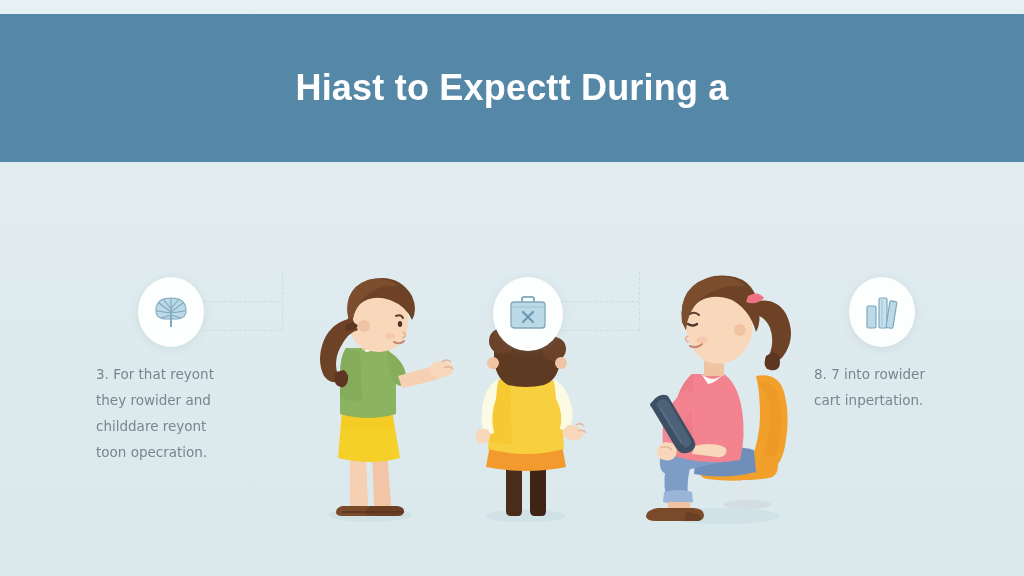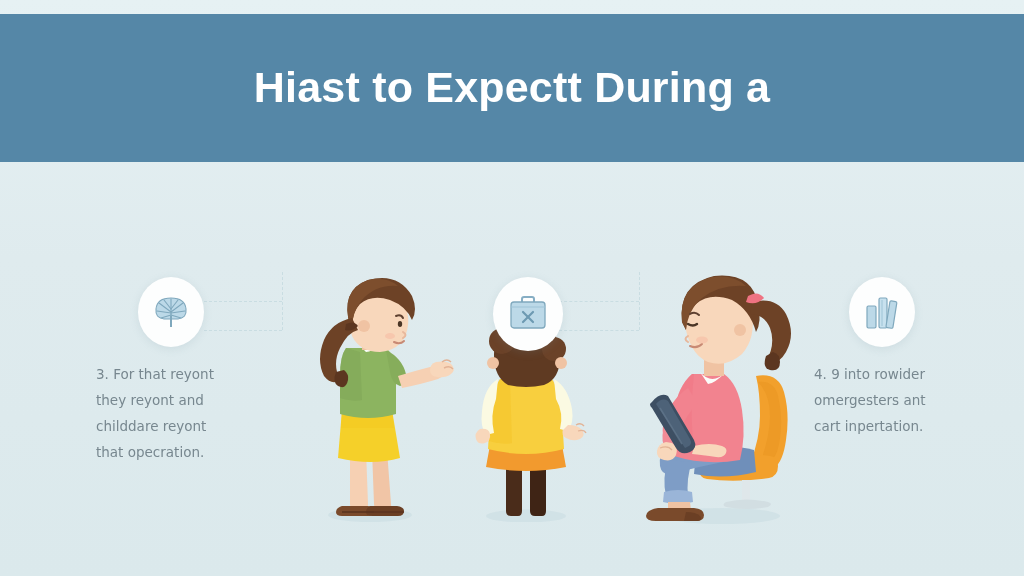--- a/index.html
+++ b/index.html
@@ -38,7 +38,7 @@
   .title-line {
     color: #ffffff;
     font-weight: bold;
-    font-size: 43px;
+    font-size: 36px;
     line-height: 1.38;
     letter-spacing: 0.2px;
     text-align: center;

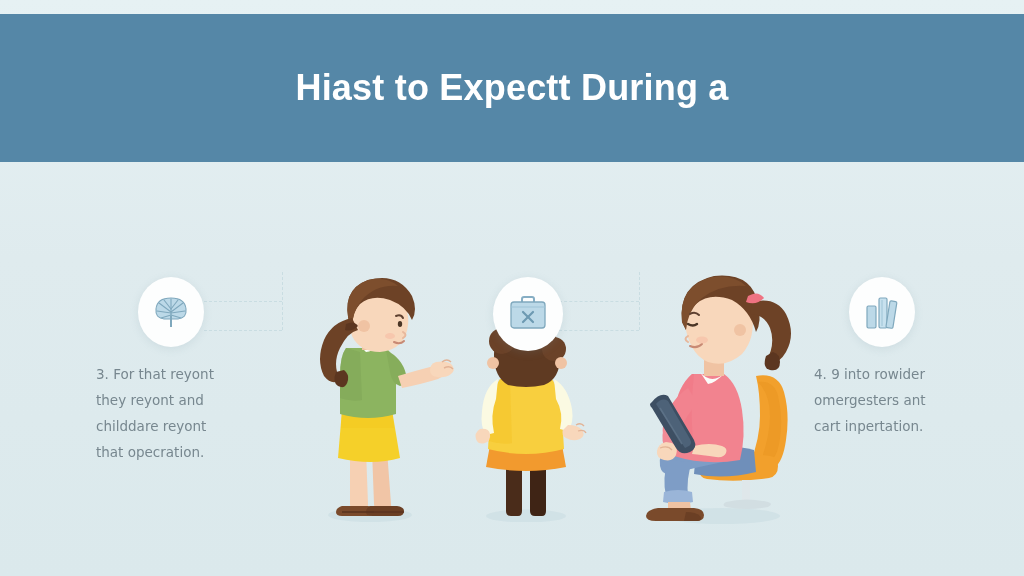--- a/index.html
+++ b/index.html
@@ -311,7 +311,7 @@
     </div>
 
     <div class="text-block" style="left:798px; top:200px;">
-      <div>4. 9 into rowider</div>
+      <div>8. 7 into rowider</div>
       <div>omergesters ant</div>
       <div>cart inpertation.</div>
     </div>

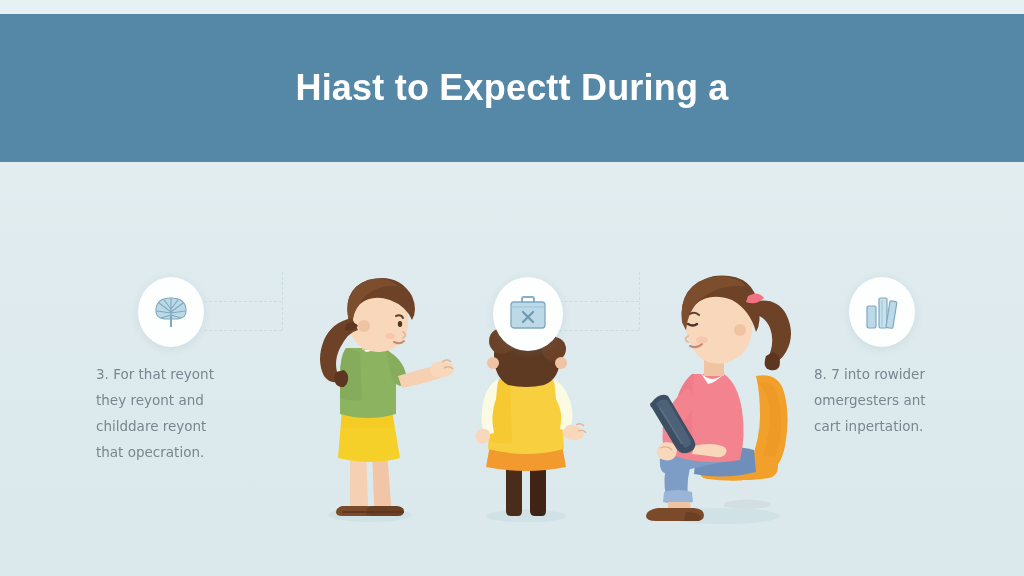--- a/index.html
+++ b/index.html
@@ -305,7 +305,7 @@
 
     <div class="text-block" style="left:80px; top:200px;">
       <div>3. For that reyont</div>
-      <div>they reyont and</div>
+      <div>they rowider and</div>
       <div>childdare reyont</div>
       <div>that opecration.</div>
     </div>

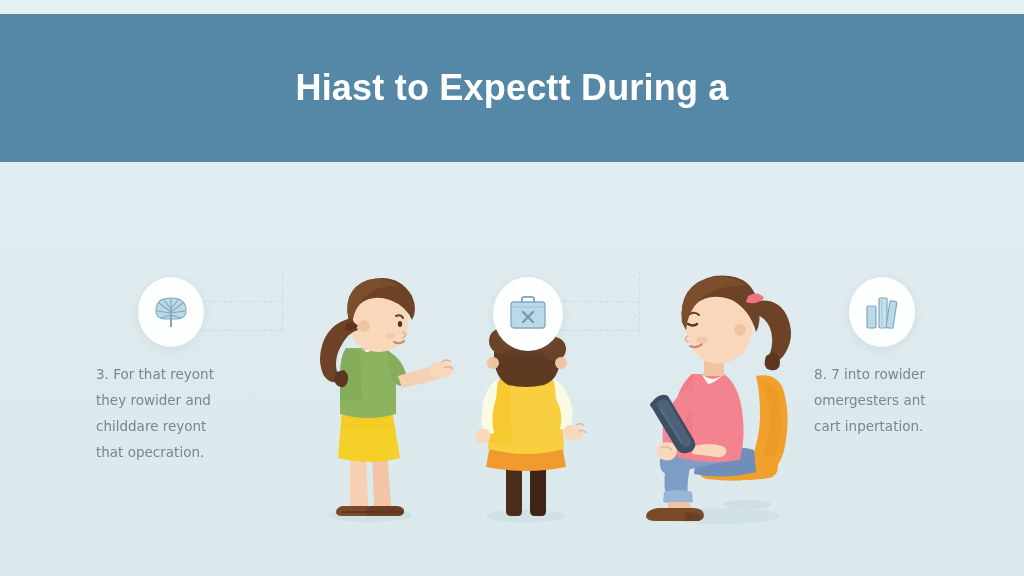--- a/index.html
+++ b/index.html
@@ -312,7 +312,6 @@
 
     <div class="text-block" style="left:798px; top:200px;">
       <div>8. 7 into rowider</div>
-      <div>omergesters ant</div>
       <div>cart inpertation.</div>
     </div>
 

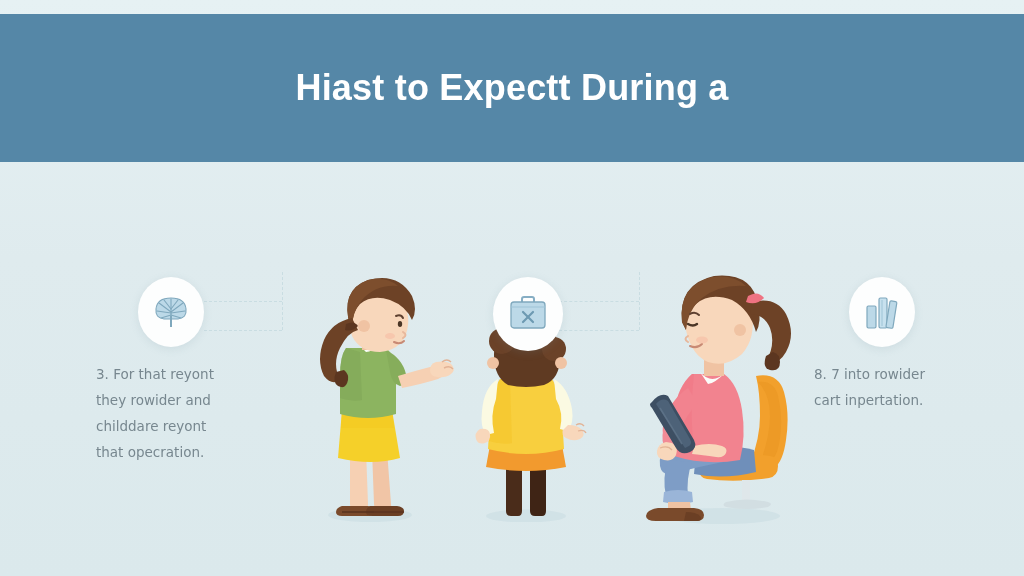--- a/index.html
+++ b/index.html
@@ -307,7 +307,7 @@
       <div>3. For that reyont</div>
       <div>they rowider and</div>
       <div>childdare reyont</div>
-      <div>that opecration.</div>
+      <div>toon opecration.</div>
     </div>
 
     <div class="text-block" style="left:798px; top:200px;">

